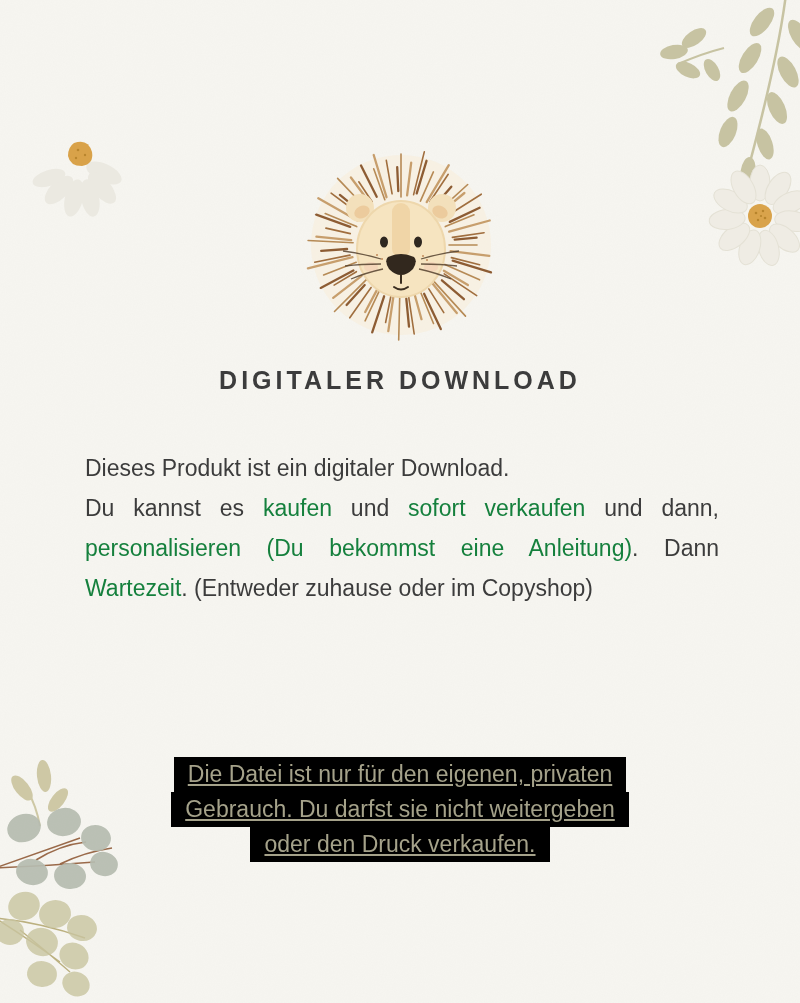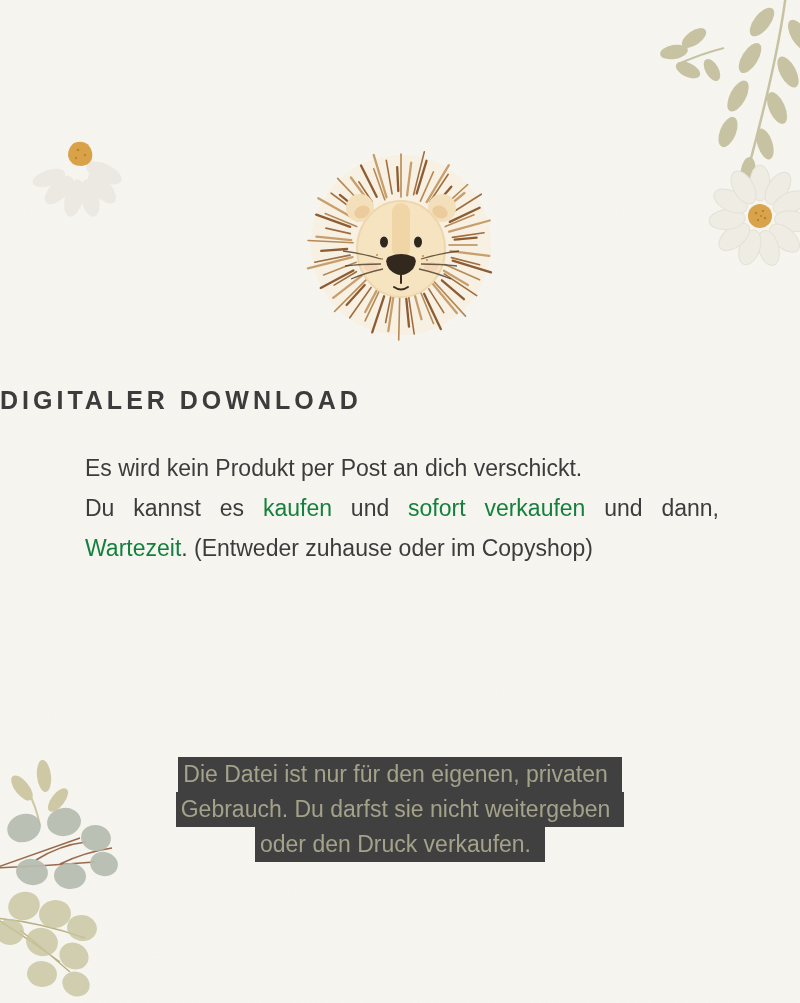--- a/index.html
+++ b/index.html
@@ -14,7 +14,8 @@
   .deco{position:absolute;pointer-events:none;}
   .lion{position:absolute;left:301px;top:145px;width:200px;height:200px;}
   .title{
-    position:absolute;top:386px;left:0;width:800px;
+    position:absolute;top:366px;left:0;width:800px;
+    text-align:center;
     font-size:25px;letter-spacing:4px;font-weight:bold;
     color:#3c3c3c;
   }

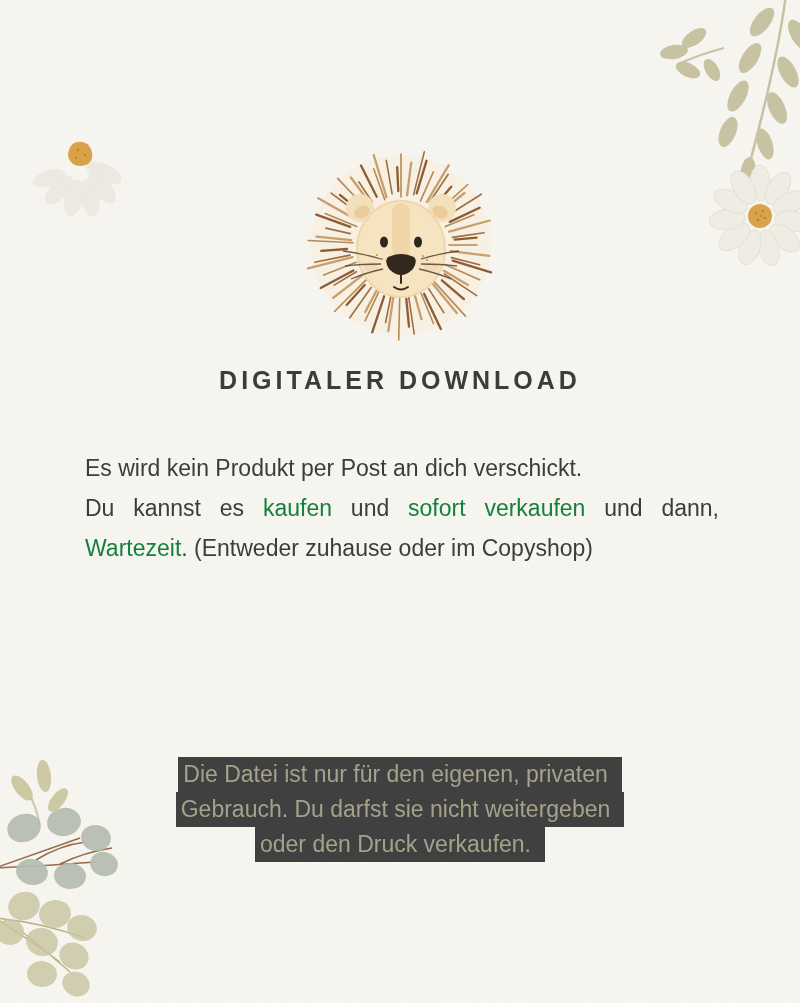--- a/index.html
+++ b/index.html
@@ -212,6 +212,7 @@
   <div class="title">DIGITALER DOWNLOAD</div>
 
   <div class="bodytext">
+    <div class="bline"><span class="seg-dark">Dieses Produkt ist ein digitaler Download.</span></div>
     <div class="bline"><span class="seg-dark">Es wird kein Produkt per Post an dich verschickt.</span></div>
     <div class="bline j"><span class="seg-dark">Du kannst es </span><span class="seg-green">kaufen</span><span class="seg-dark"> und </span><span class="seg-green">sofort verkaufen</span><span class="seg-dark"> und dann,</span></div>
     <div class="bline"><span class="seg-green">Wartezeit</span><span class="seg-dark">. (Entweder zuhause oder im Copyshop)</span></div>

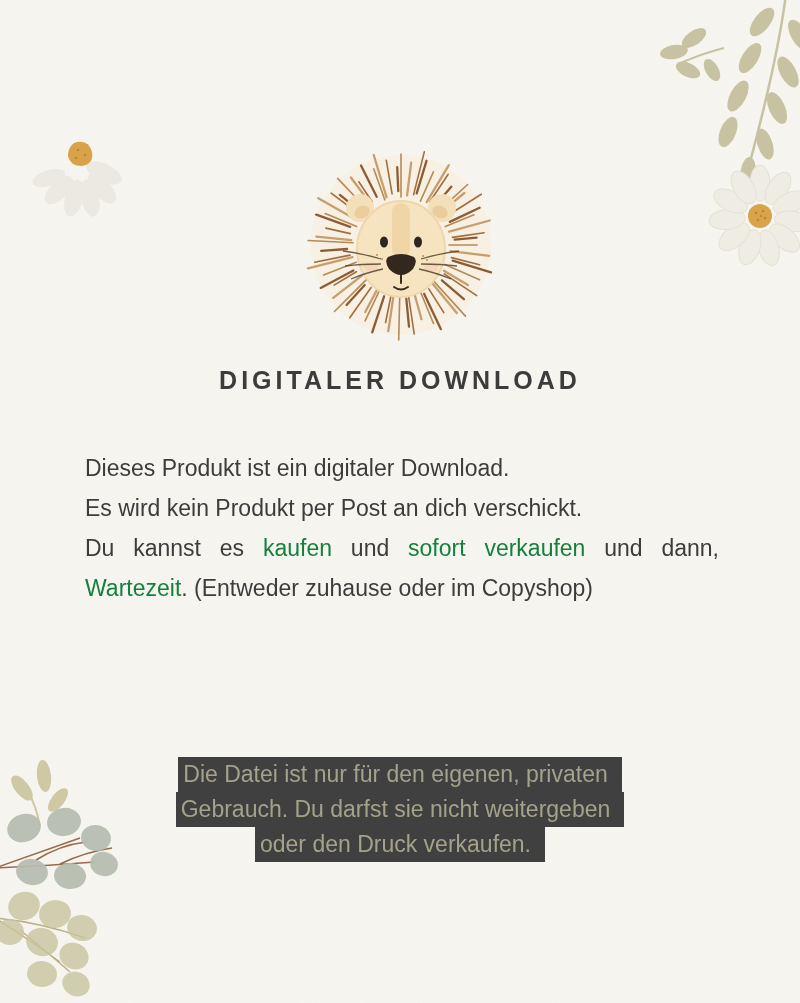--- a/index.html
+++ b/index.html
@@ -213,7 +213,6 @@
 
   <div class="bodytext">
     <div class="bline"><span class="seg-dark">Dieses Produkt ist ein digitaler Download.</span></div>
-    <div class="bline"><span class="seg-dark">Es wird kein Produkt per Post an dich verschickt.</span></div>
     <div class="bline j"><span class="seg-dark">Du kannst es </span><span class="seg-green">kaufen</span><span class="seg-dark"> und </span><span class="seg-green">sofort verkaufen</span><span class="seg-dark"> und dann,</span></div>
     <div class="bline"><span class="seg-green">Wartezeit</span><span class="seg-dark">. (Entweder zuhause oder im Copyshop)</span></div>
   </div>

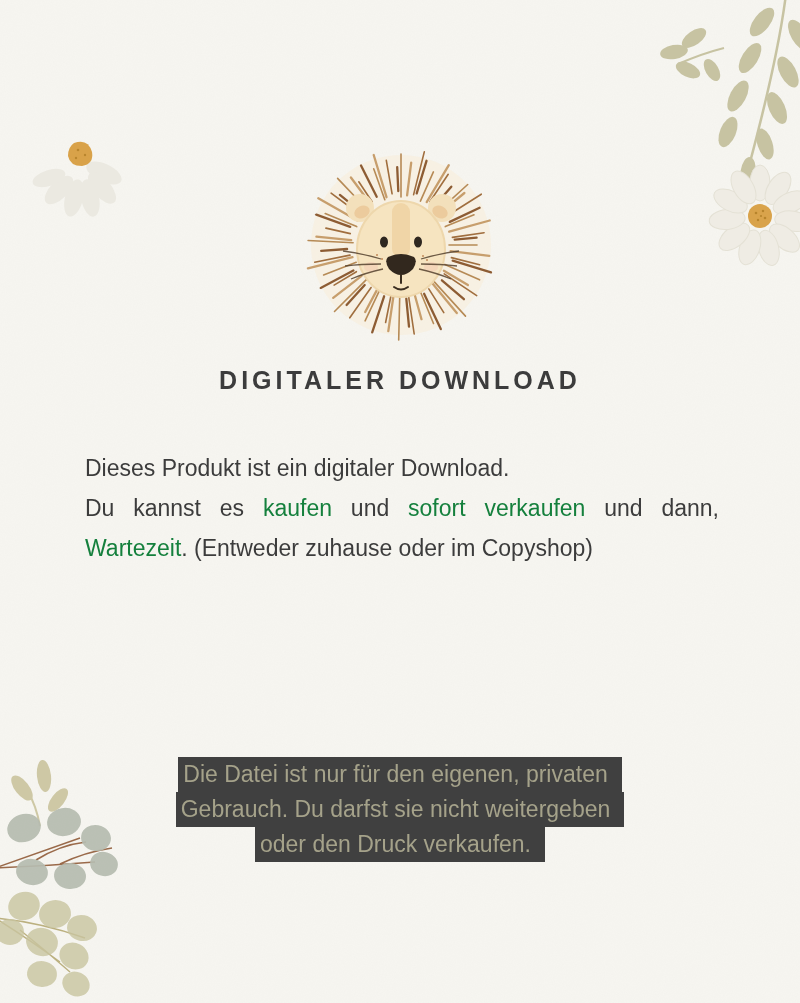--- a/index.html
+++ b/index.html
@@ -214,6 +214,7 @@
   <div class="bodytext">
     <div class="bline"><span class="seg-dark">Dieses Produkt ist ein digitaler Download.</span></div>
     <div class="bline j"><span class="seg-dark">Du kannst es </span><span class="seg-green">kaufen</span><span class="seg-dark"> und </span><span class="seg-green">sofort verkaufen</span><span class="seg-dark"> und dann,</span></div>
+    <div class="bline j"><span class="seg-green">personalisieren (Du bekommst eine Anleitung)</span><span class="seg-dark">. Dann</span></div>
     <div class="bline"><span class="seg-green">Wartezeit</span><span class="seg-dark">. (Entweder zuhause oder im Copyshop)</span></div>
   </div>
 

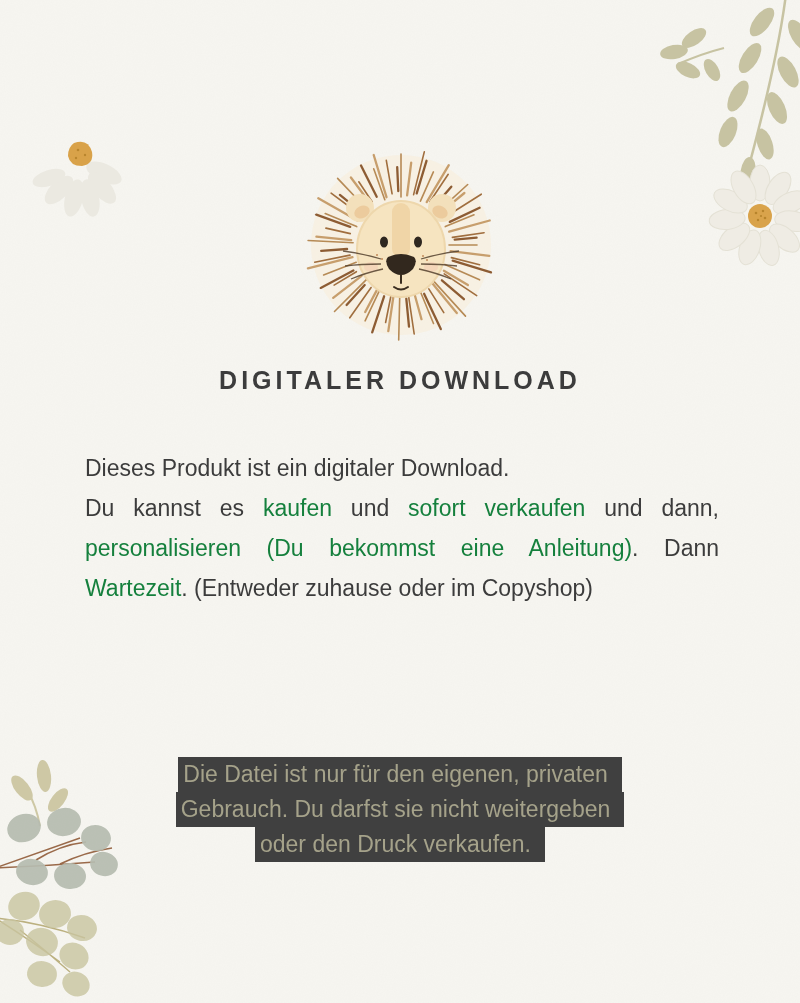--- a/index.html
+++ b/index.html
@@ -34,8 +34,9 @@
   }
   .fline{height:35px;}
   .fline span{
-    background:#404040;
-    padding:4px 14px 5px 5px;
+    background:#000000;
+    padding:4px 14px 5px 14px;
+    text-decoration:underline;
   }
 </style>
 </head>

